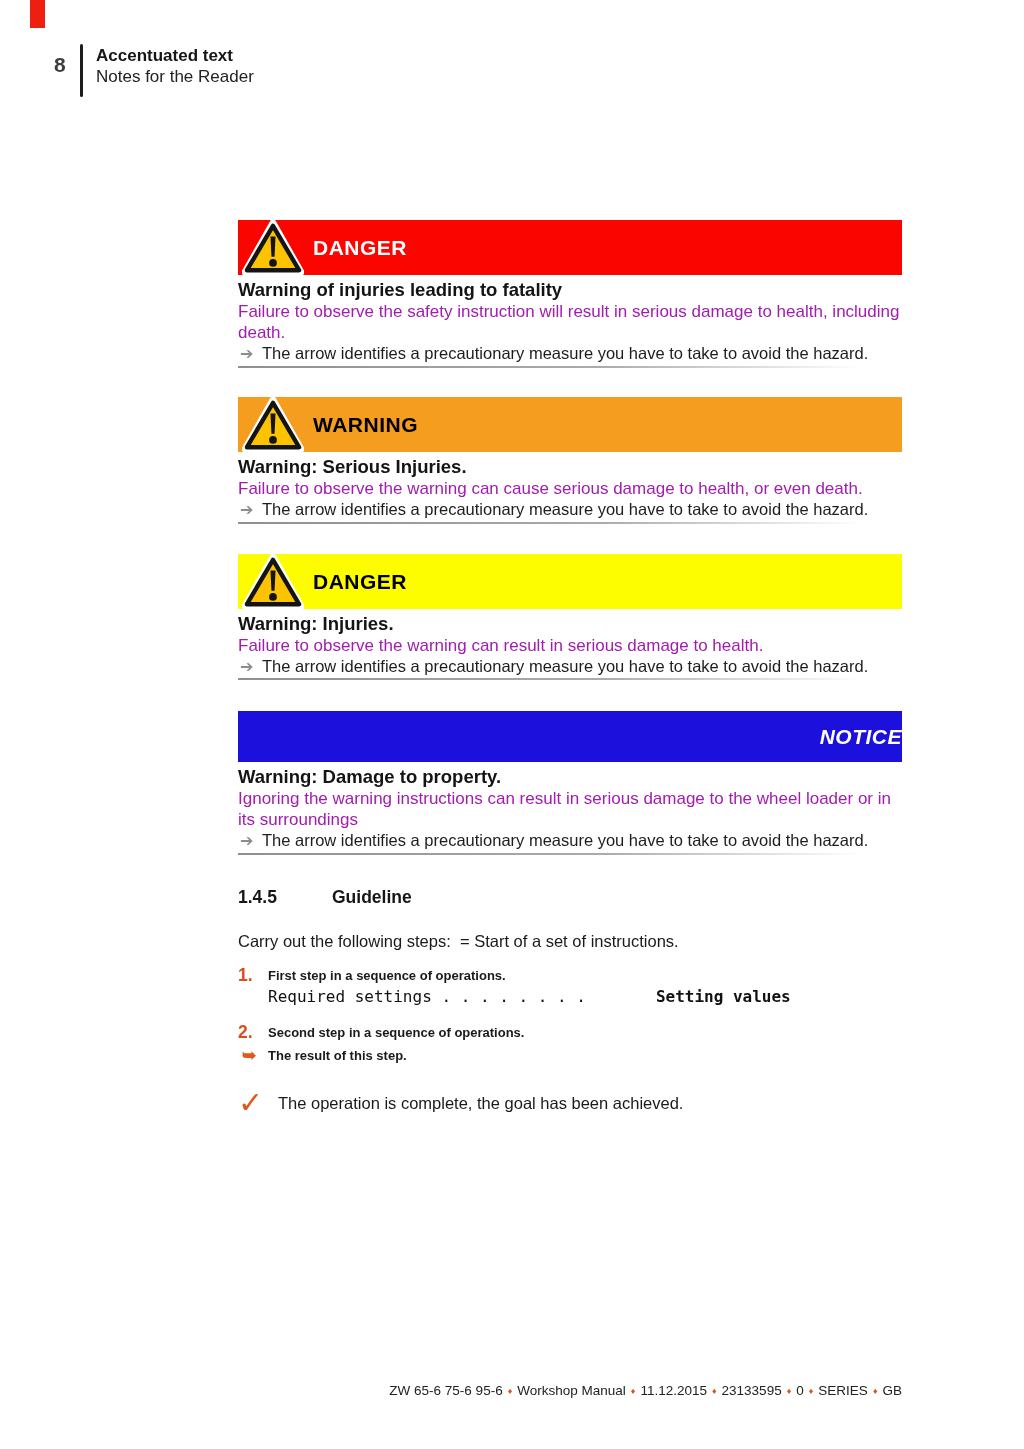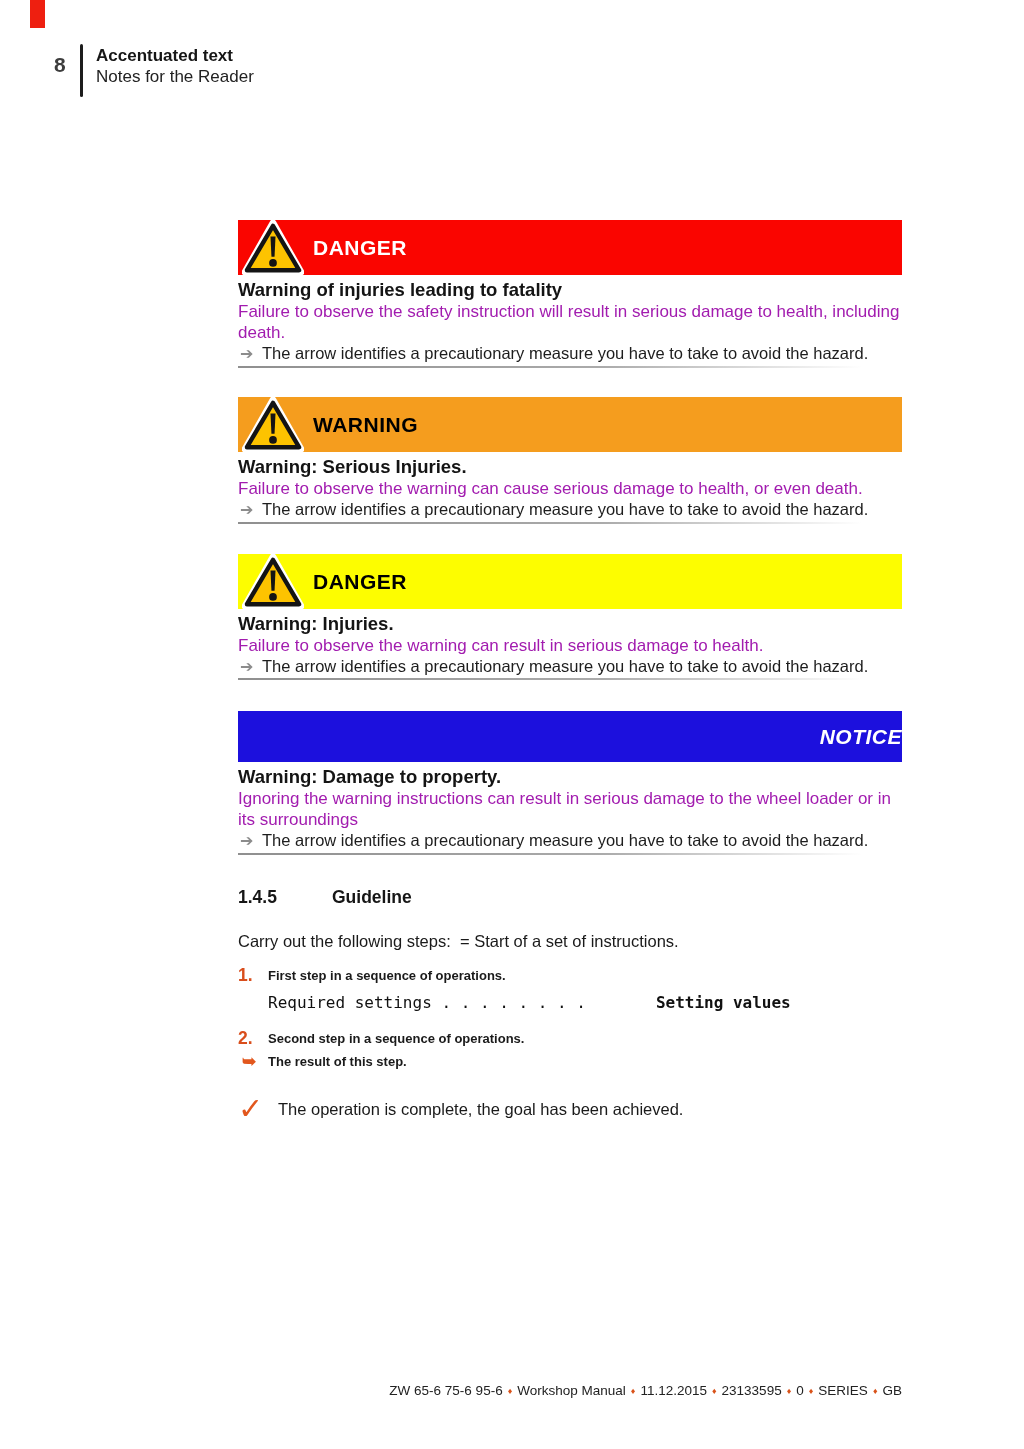--- a/index.html
+++ b/index.html
@@ -42,7 +42,7 @@
   .step-2{margin-top:15px;}
   .step-num{color:#d94e1c;font-weight:bold;font-size:17.5px;width:30px;flex:0 0 auto;}
   .step-text{font-size:13px;font-weight:bold;}
-  .mono-row{margin-top:6px;padding-left:30px;font-family:"DejaVu Sans Mono",monospace;font-size:16px;line-height:21px;color:#111;}
+  .mono-row{margin-top:0;padding-left:30px;font-family:"DejaVu Sans Mono",monospace;font-size:16px;line-height:21px;color:#111;}
   .mono-value{font-weight:bold;margin-left:70px;}
   .result-row{display:flex;margin-top:2px;line-height:21px;}
   .result-glyph{color:#e2571d;font-size:17px;width:26px;flex:0 0 auto;padding-left:4px;font-weight:bold;}

